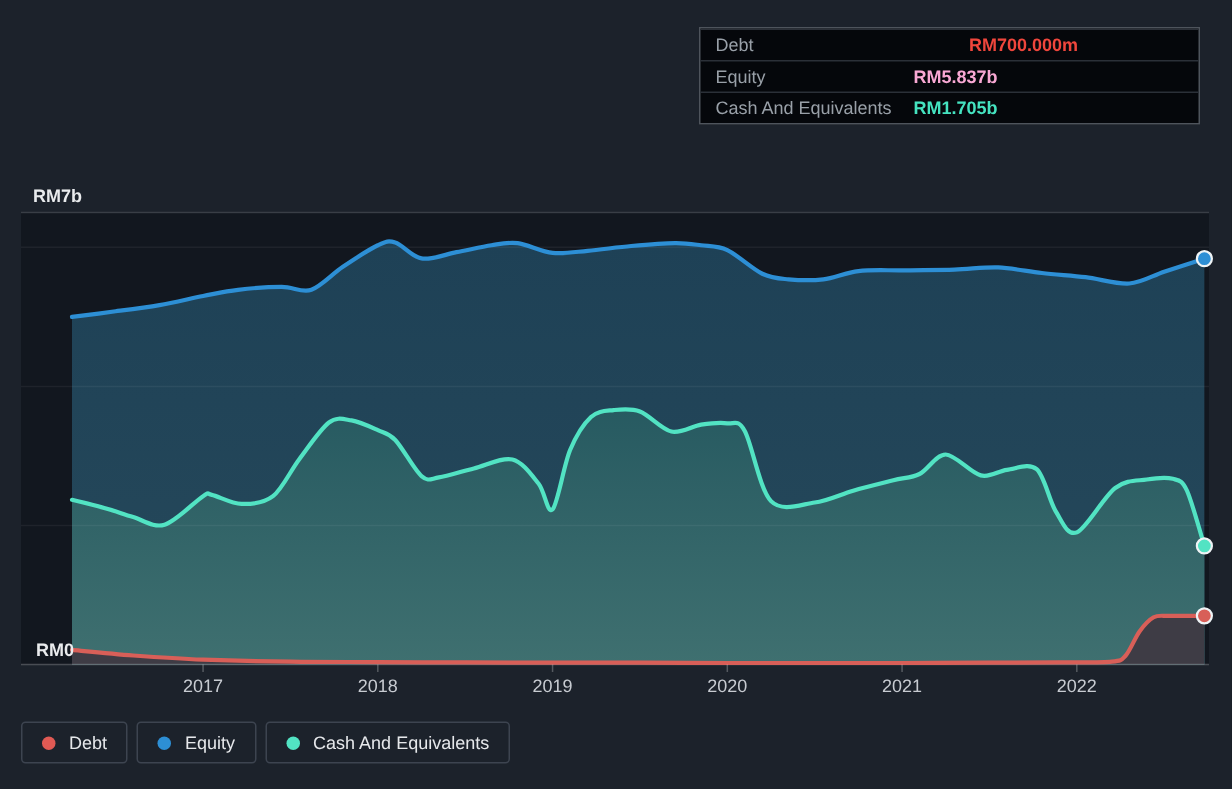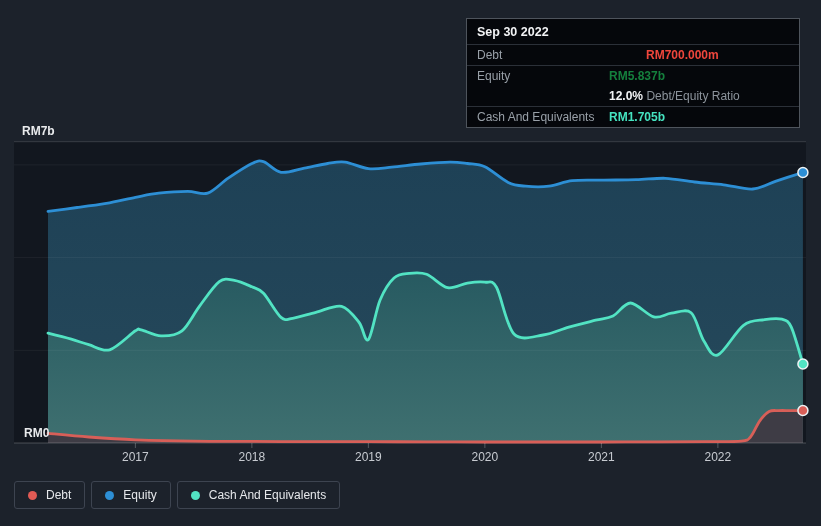--- a/index.html
+++ b/index.html
@@ -85,7 +85,6 @@
     </svg>
 
   <div class="tooltip">
-    <div class="tt-header">Sep 30 2022</div>
     <div class="tt-row bt">
       <span class="tt-label">Debt</span>
       <span class="tt-value" style="color: rgb(239, 70, 60); padding-left: 37px;">RM700.000m</span>

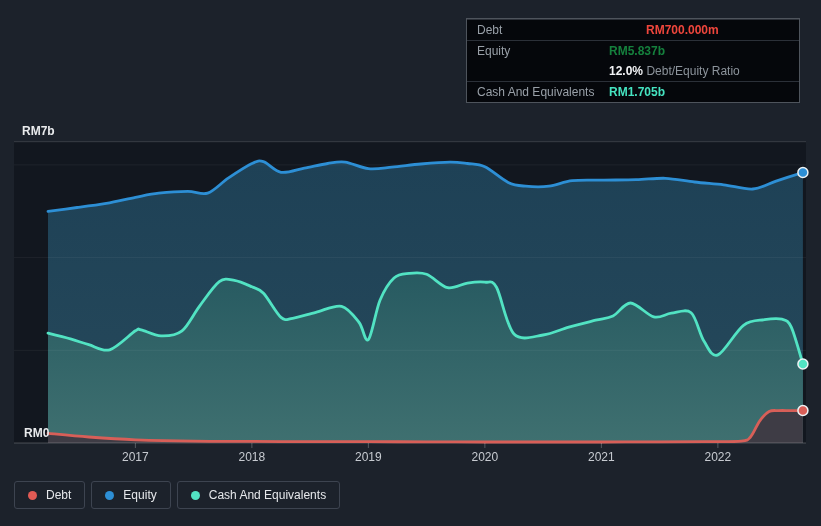--- a/index.html
+++ b/index.html
@@ -91,7 +91,7 @@
     </div>
     <div class="tt-row bt">
       <span class="tt-label">Equity</span>
-      <span class="tt-value" style="color: #15803d;">RM5.837b</span>
+      <span class="tt-value" style="color: #f9a8d4;">RM5.837b</span>
     </div>
     <div class="tt-row">
       <span class="tt-label"></span>

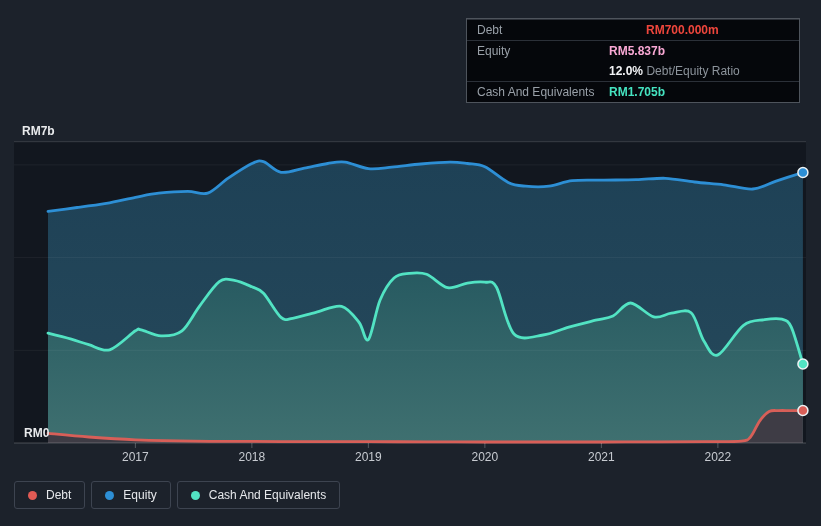--- a/index.html
+++ b/index.html
@@ -93,10 +93,6 @@
       <span class="tt-label">Equity</span>
       <span class="tt-value" style="color: #f9a8d4;">RM5.837b</span>
     </div>
-    <div class="tt-row">
-      <span class="tt-label"></span>
-      <span class="tt-value"><span class="tt-ratio-pct">12.0%</span>&nbsp;<span class="gray">Debt/Equity Ratio</span></span>
-    </div>
     <div class="tt-row bt">
       <span class="tt-label">Cash And Equivalents</span>
       <span class="tt-value" style="color: rgb(69, 227, 192); text-align: right;">RM1.705b</span>

